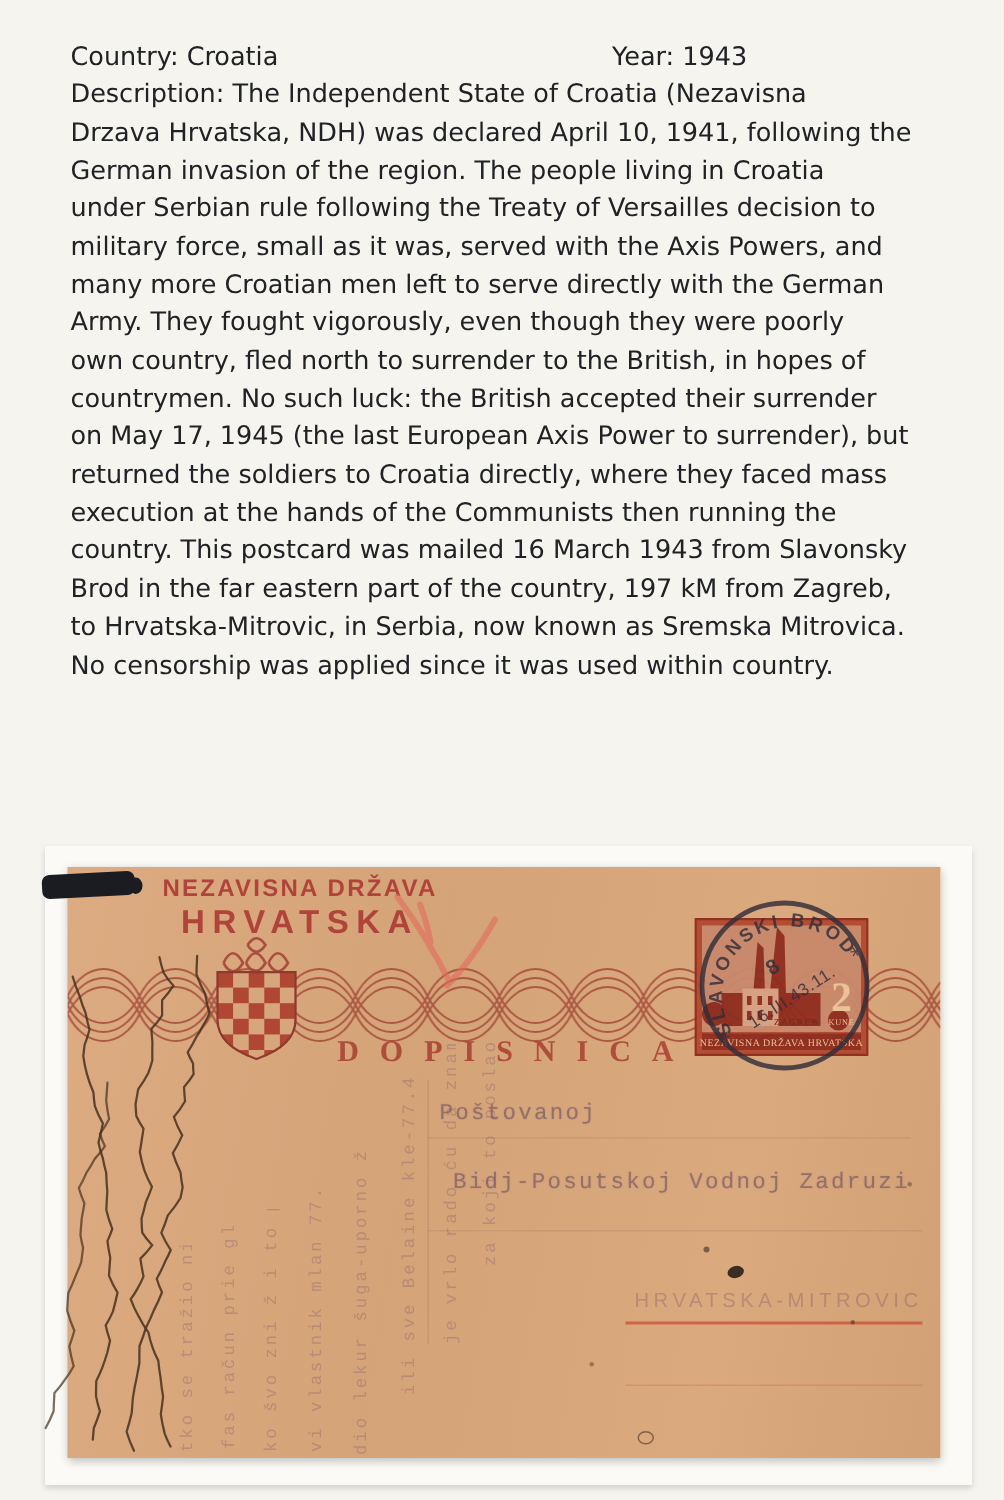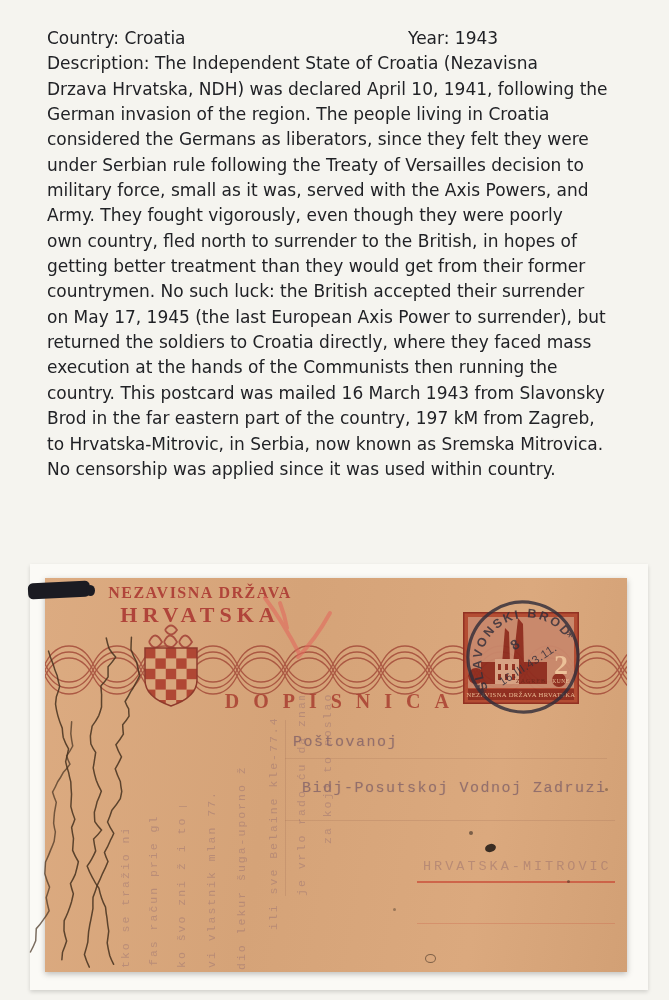--- a/index.html
+++ b/index.html
@@ -68,7 +68,6 @@
     <div class="line">Description: The Independent State of Croatia (Nezavisna</div>
     <div class="line">Drzava Hrvatska, NDH) was declared April 10, 1941, following the</div>
     <div class="line">German invasion of the region. The people living in Croatia</div>
-    <div class="line">considered the Germans as liberators, since they felt they were</div>
     <div class="line">under Serbian rule following the Treaty of Versailles decision to</div>
     <div class="line">military force, small as it was, served with the Axis Powers, and</div>
     <div class="line">Army. They fought vigorously, even though they were poorly</div>

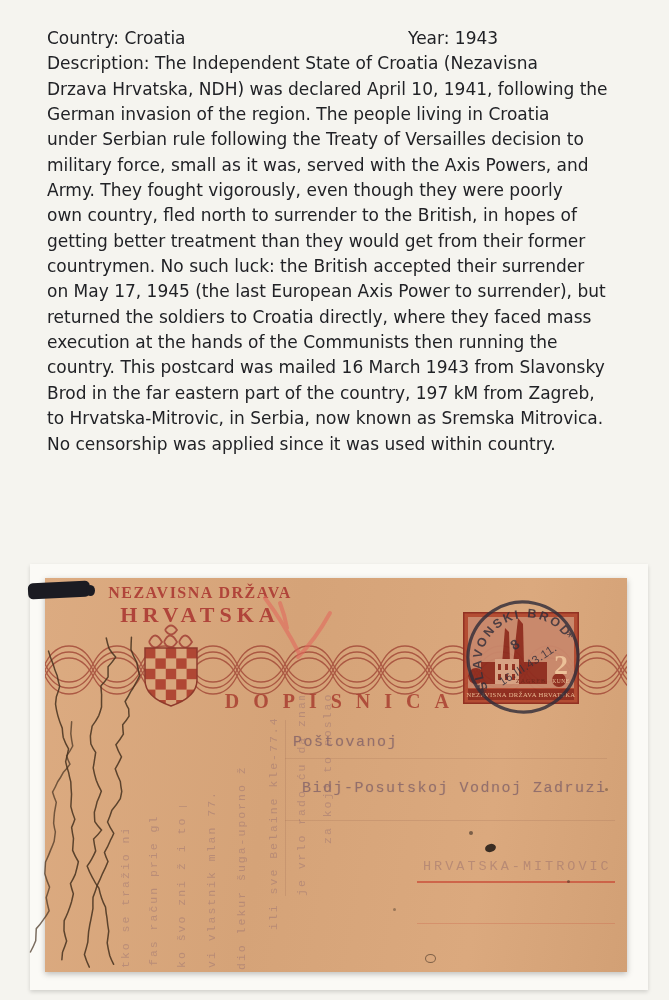--- a/index.html
+++ b/index.html
@@ -70,6 +70,7 @@
     <div class="line">German invasion of the region. The people living in Croatia</div>
     <div class="line">under Serbian rule following the Treaty of Versailles decision to</div>
     <div class="line">military force, small as it was, served with the Axis Powers, and</div>
+    <div class="line">many more Croatian men left to serve directly with the German</div>
     <div class="line">Army. They fought vigorously, even though they were poorly</div>
     <div class="line">own country, fled north to surrender to the British, in hopes of</div>
     <div class="line">getting better treatment than they would get from their former</div>

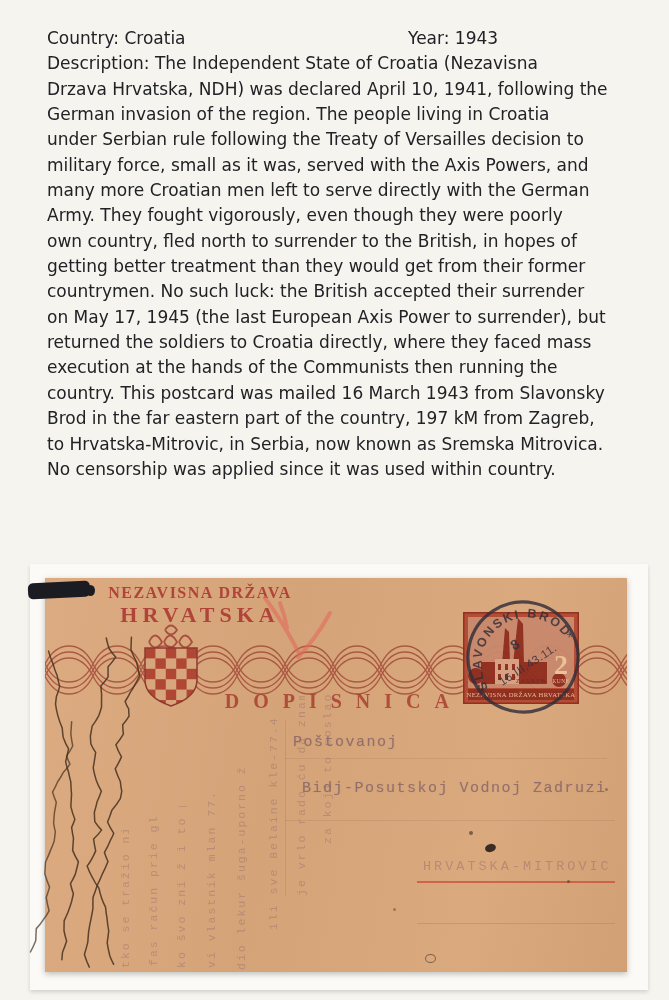--- a/index.html
+++ b/index.html
@@ -73,7 +73,6 @@
     <div class="line">many more Croatian men left to serve directly with the German</div>
     <div class="line">Army. They fought vigorously, even though they were poorly</div>
     <div class="line">own country, fled north to surrender to the British, in hopes of</div>
-    <div class="line">getting better treatment than they would get from their former</div>
     <div class="line">countrymen. No such luck: the British accepted their surrender</div>
     <div class="line">on May 17, 1945 (the last European Axis Power to surrender), but</div>
     <div class="line">returned the soldiers to Croatia directly, where they faced mass</div>

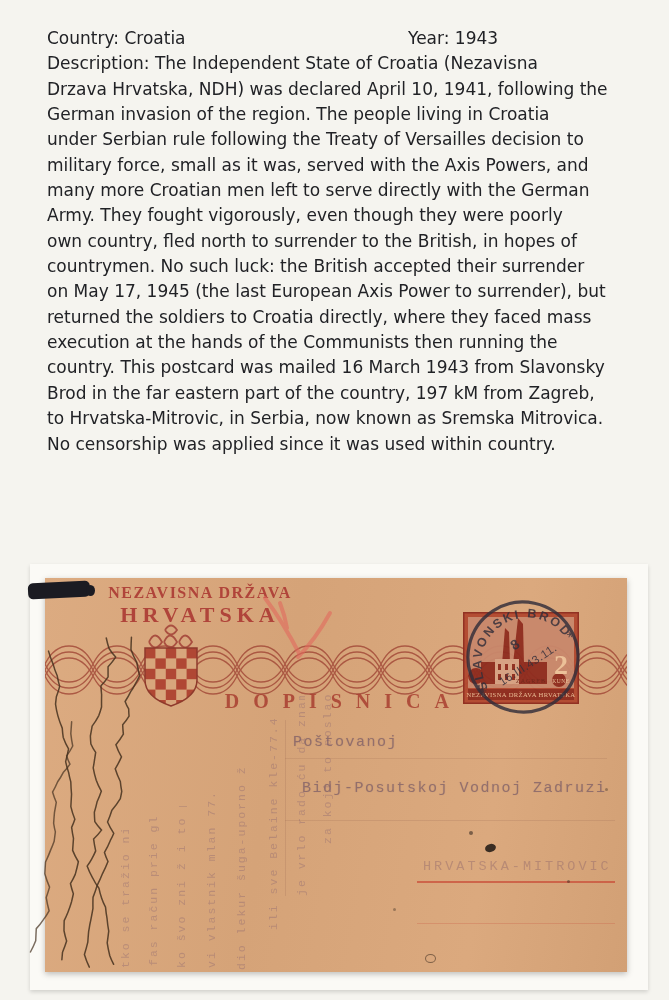--- a/index.html
+++ b/index.html
@@ -18,7 +18,7 @@
         background:linear-gradient(100deg,#dcab81,#d5a378 40%,#dba97e 75%,#d2a075);
         box-shadow:0 2px 6px rgba(0,0,0,.25);}
   .card-header{position:absolute;left:45px;top:6px;width:220px;text-align:center;
-        font-family:Liberation Serif, serif;color:#b0443a;font-weight:600;}
+        font-family:Liberation Sans, sans-serif;color:#b0443a;font-weight:600;}
   .ch1{font-size:16px;letter-spacing:1.5px;}
   .ch2{font-size:22px;letter-spacing:5px;}
   .dopisnica{position:absolute;left:168px;top:112px;width:250px;text-align:right;

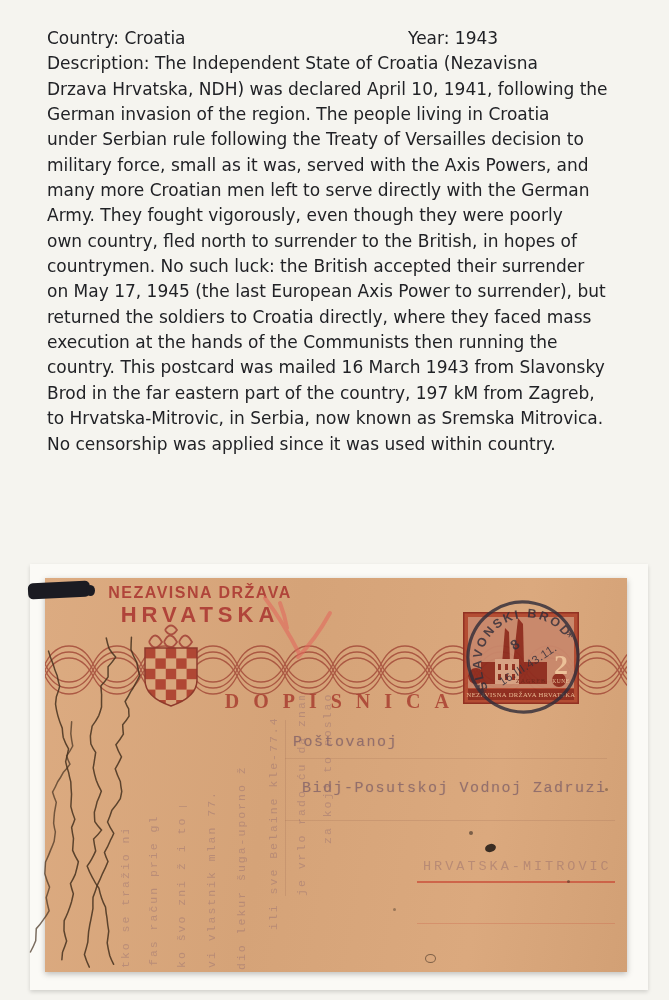--- a/index.html
+++ b/index.html
@@ -35,7 +35,7 @@
         text-shadow:0 0 1px rgba(112,84,100,.3);}
   .salut{left:248px;top:156px;}
   .recip{left:257px;top:202px;}
-  .dest{position:absolute;left:378px;top:281px;font-family:Liberation Mono, monospace;
+  .dest{position:absolute;left:378px;top:281px;font-family:Liberation Sans, sans-serif;
         font-size:13.5px;letter-spacing:3px;color:rgba(135,95,105,.4);}
   .redline1{position:absolute;left:372px;top:303px;width:198px;height:2px;
         background:rgba(201,72,52,.7);}

